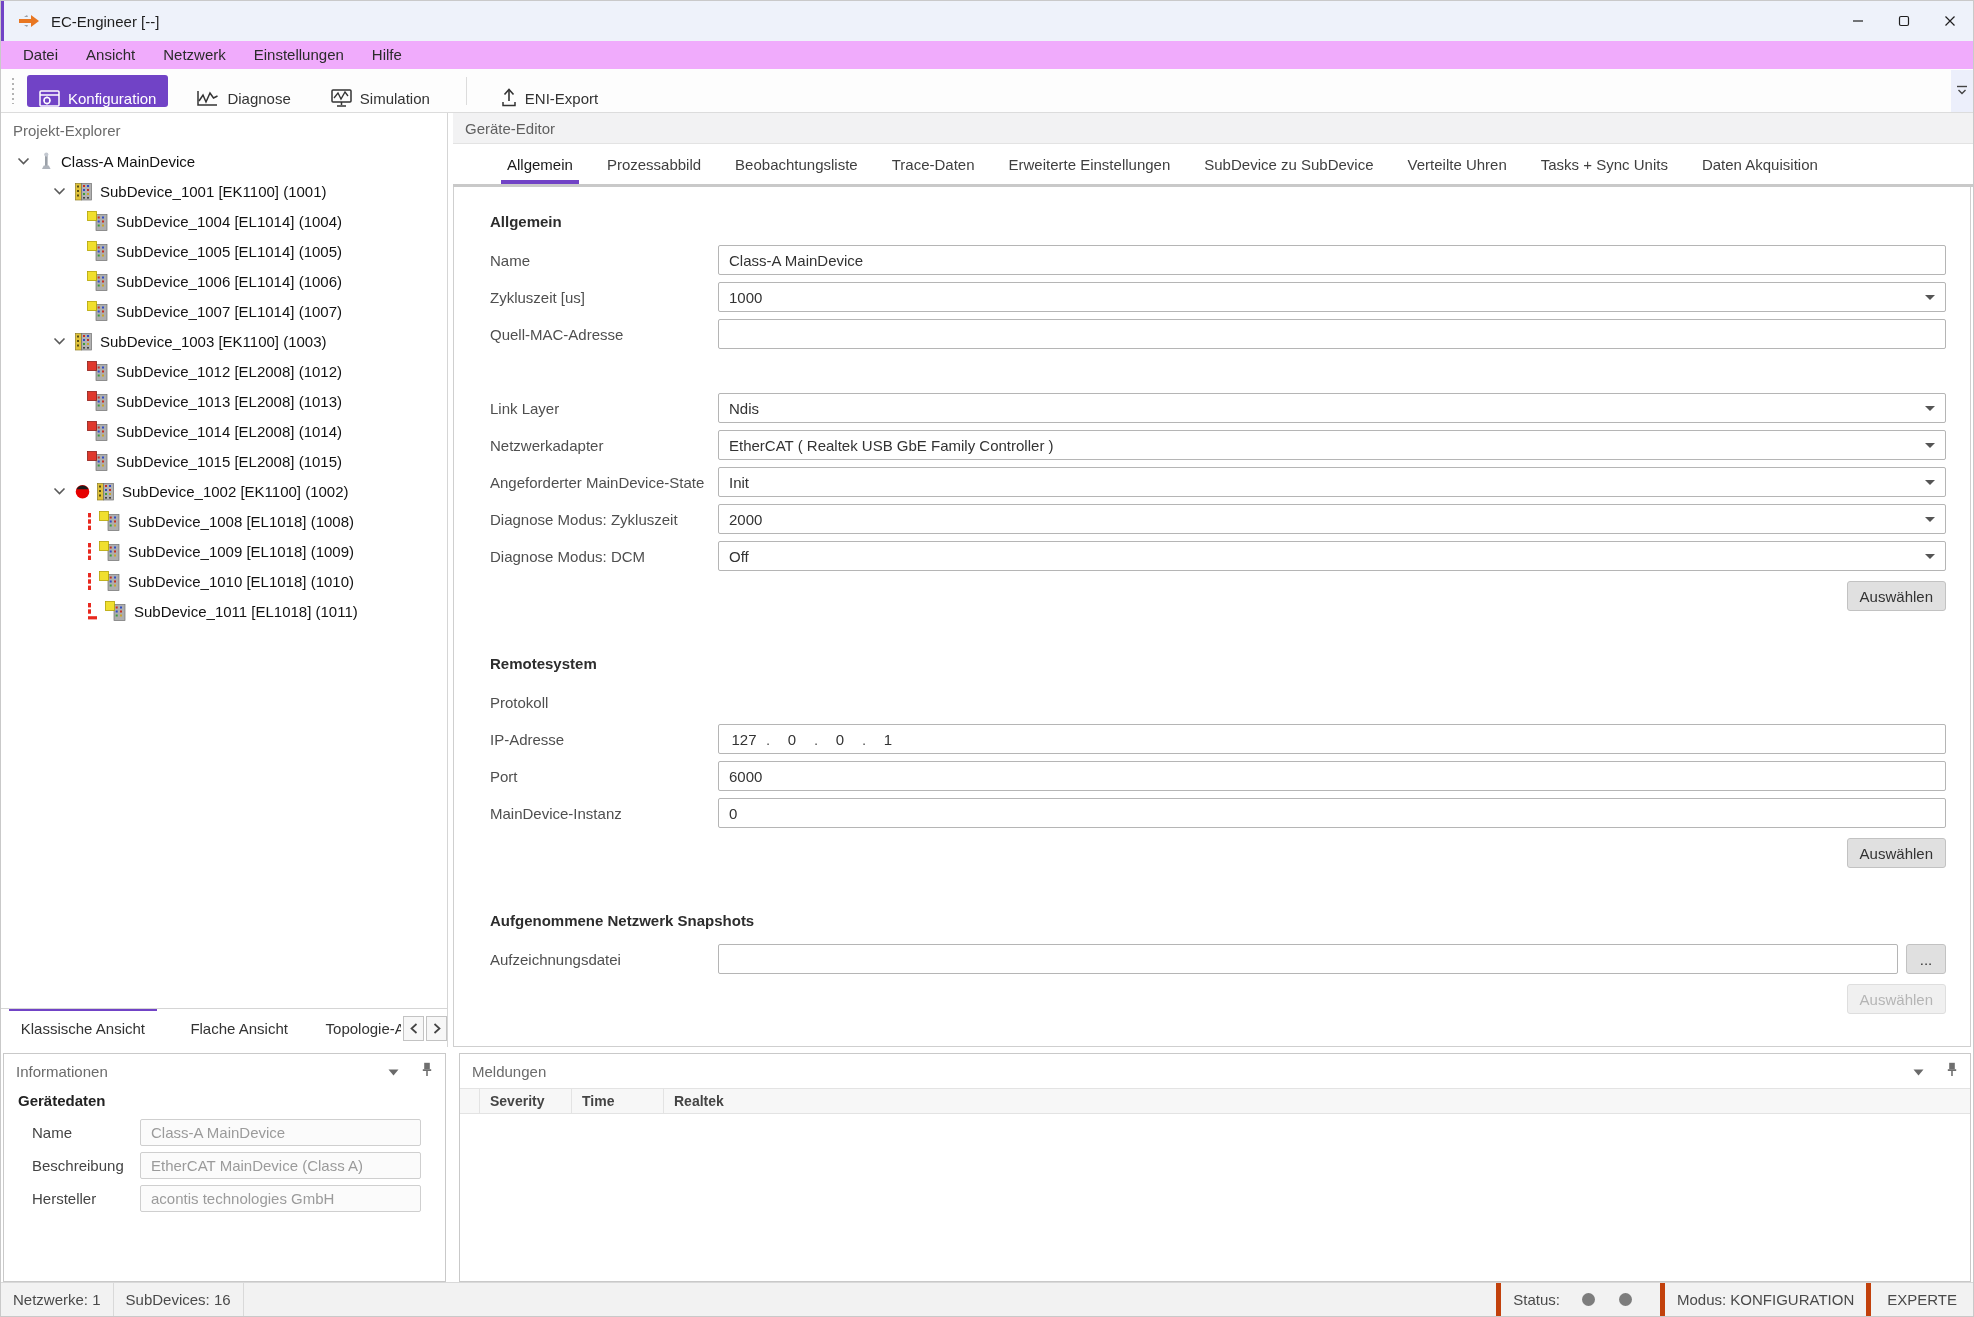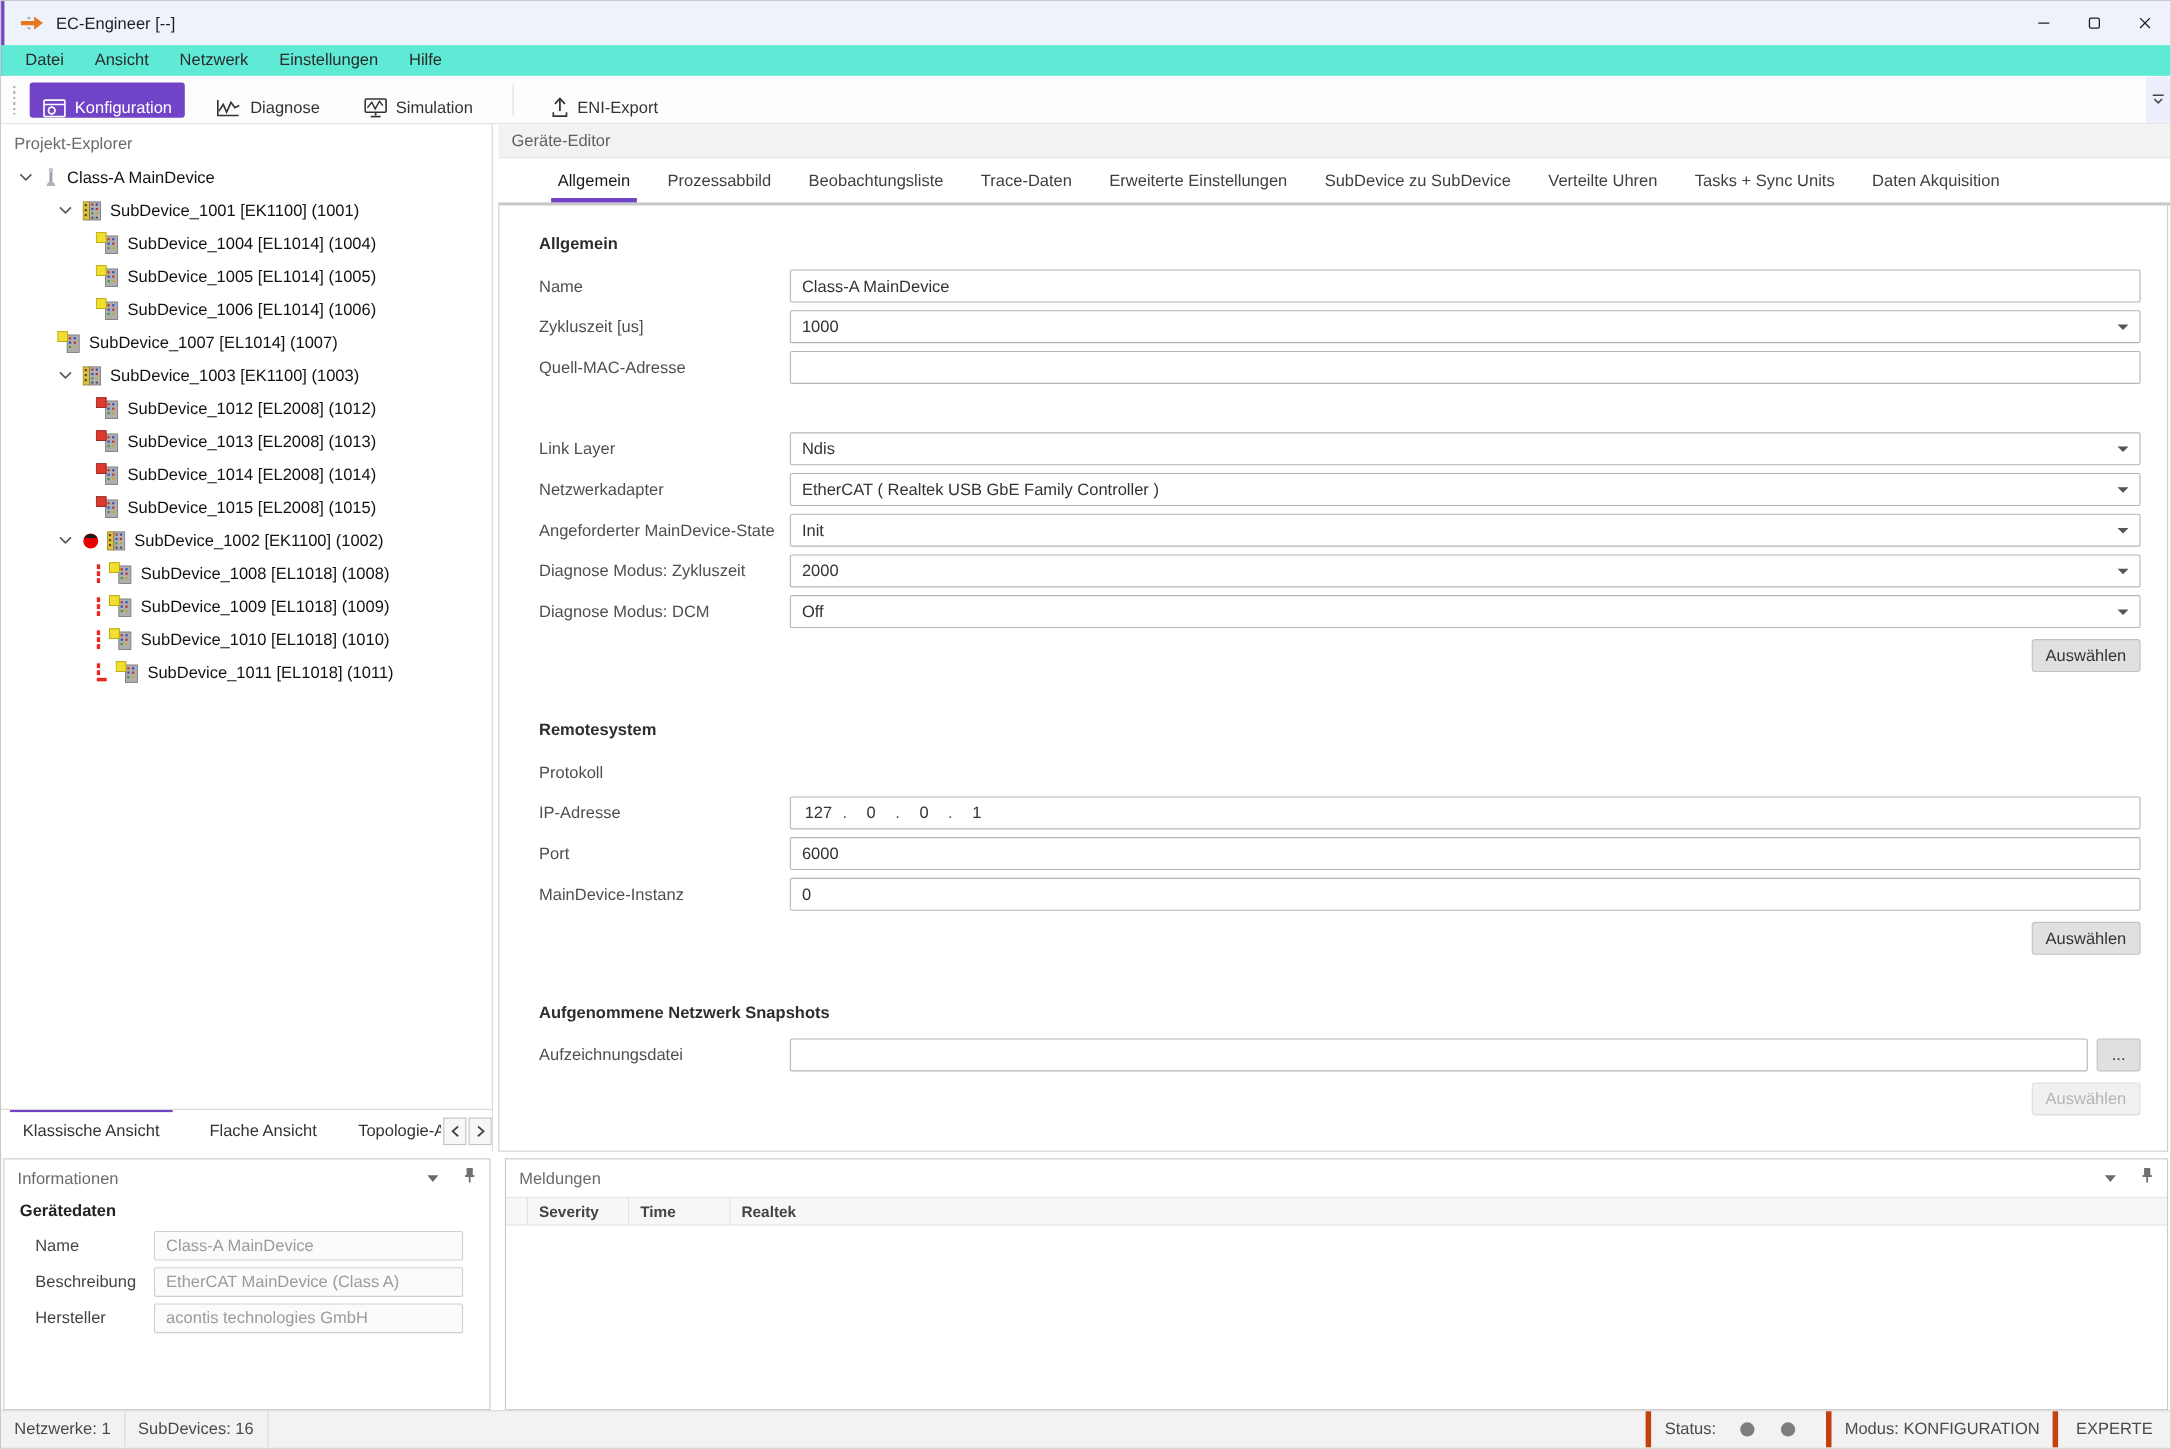--- a/index.html
+++ b/index.html
@@ -17,7 +17,7 @@
   .win-btn { width:46px; height:100%; display:flex; align-items:center; justify-content:center; color:#1f1f1f; }
 
   
-  .menubar { position:absolute; left:0; top:40px; width:100%; height:28px; background:#5eead4;
+  .menubar { position:absolute; left:0; top:40px; width:100%; height:28px; background:#f0abfc;
     display:flex; align-items:flex-start; padding-left:8px; }
   .menu-item { font-size:15px; color:#2b2b2b; padding:0 14px; line-height:28px; }
 

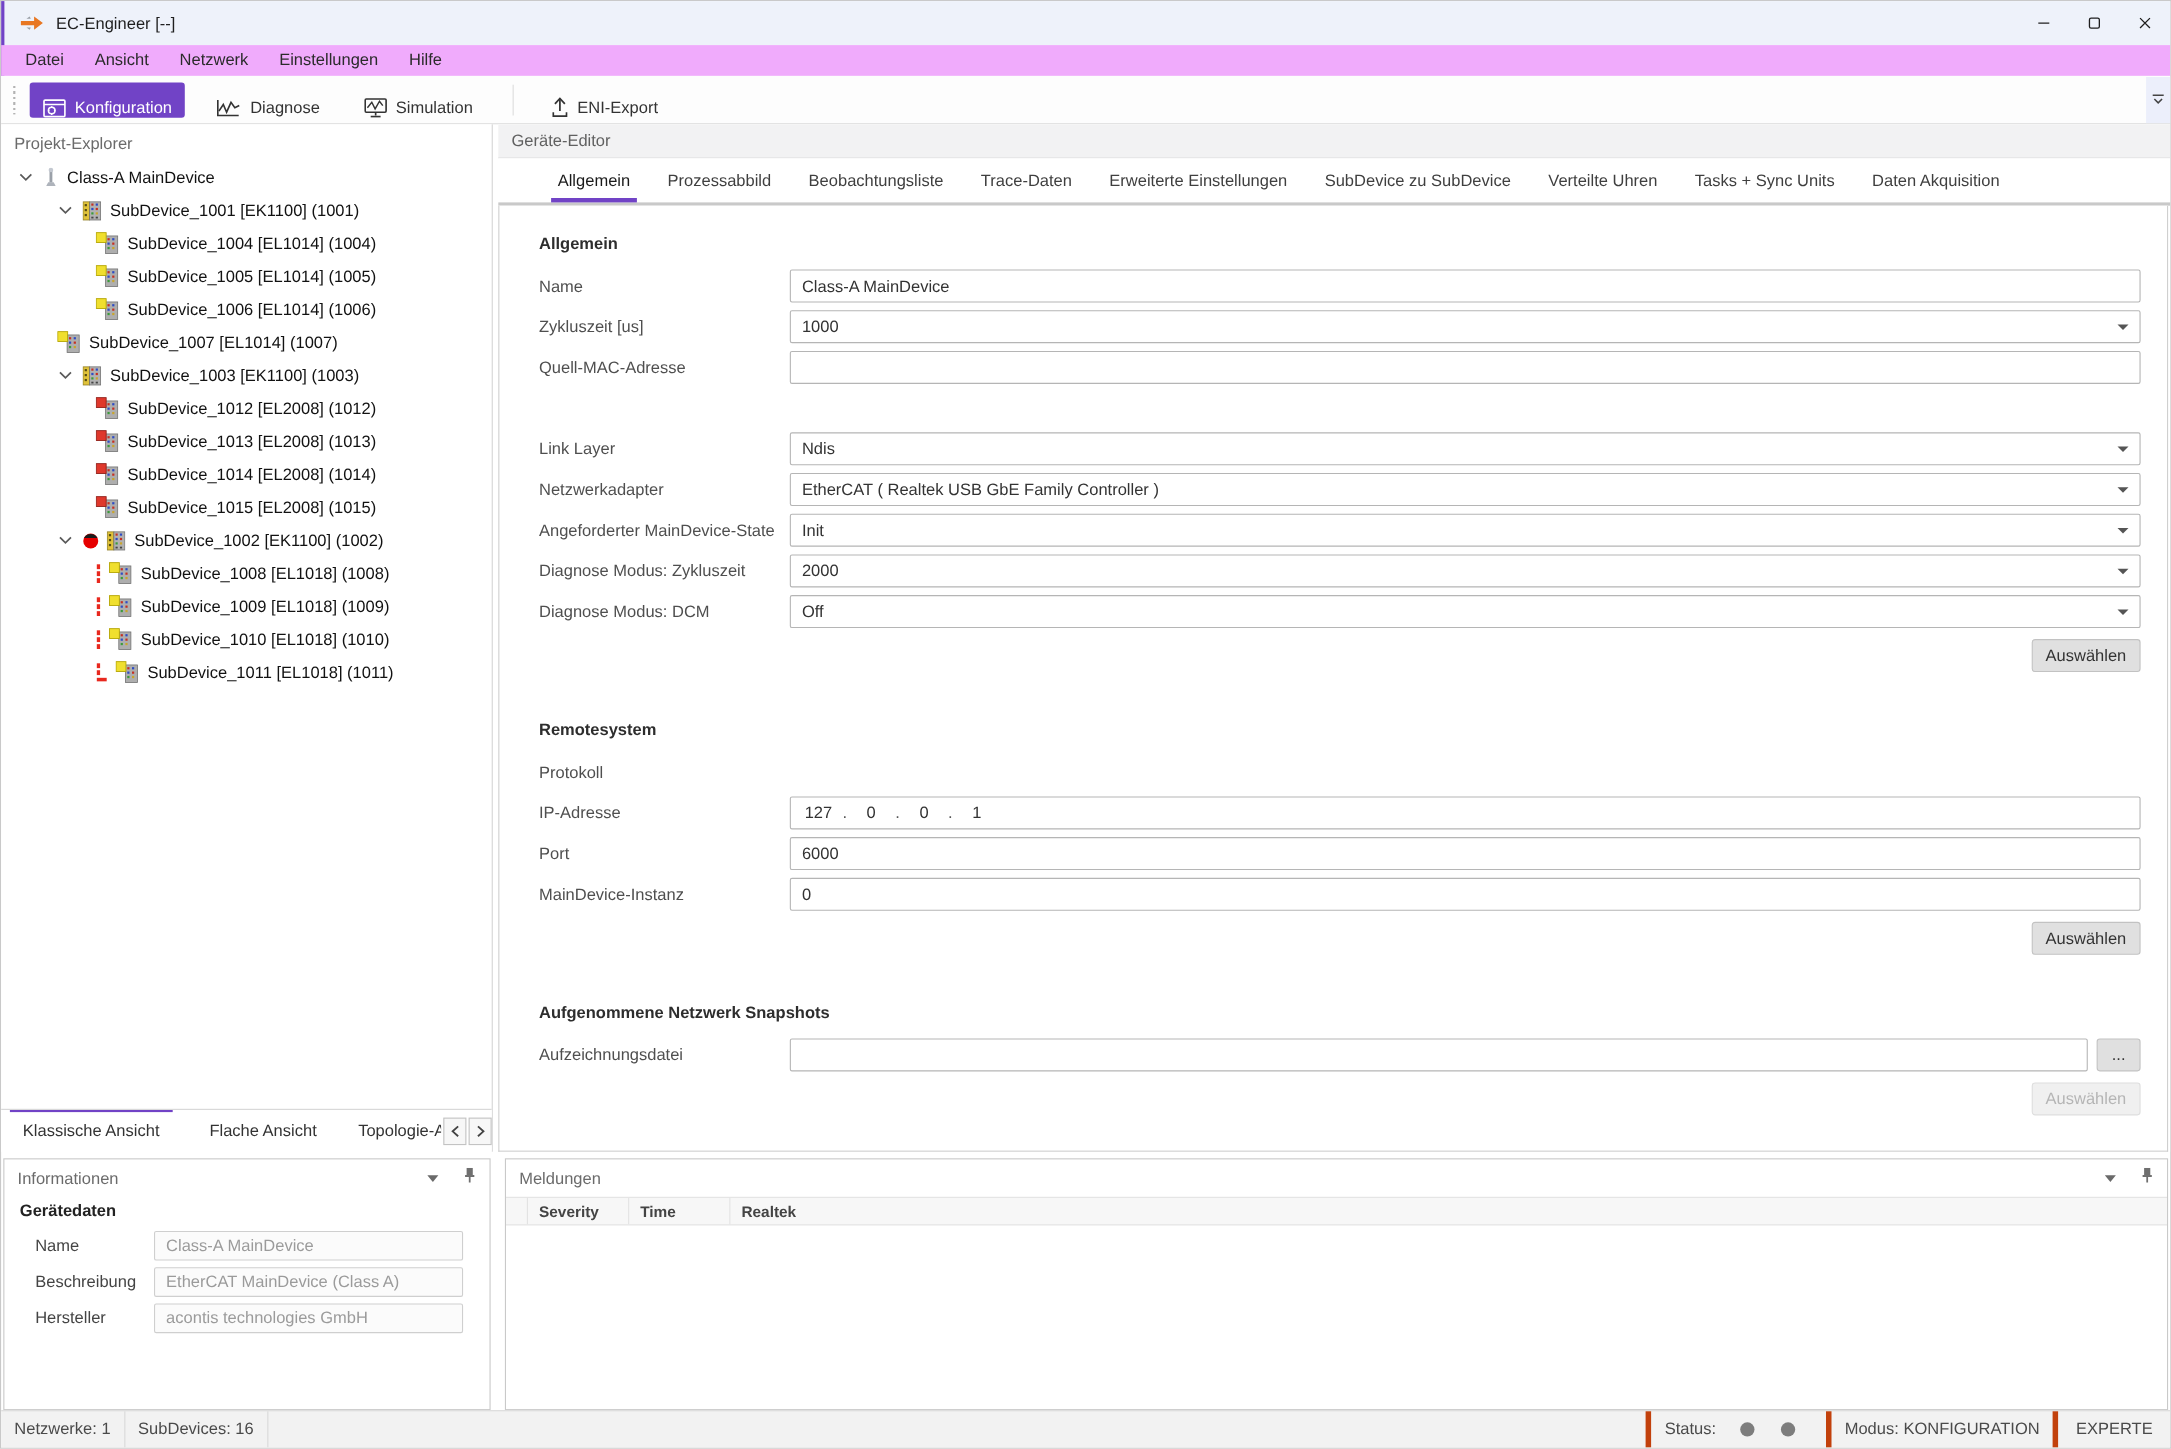--- a/index.html
+++ b/index.html
@@ -317,7 +317,7 @@
         </span>
         <span class="tree-label">SubDevice_1006 [EL1014] (1006)</span>
       </div>
-      <div class="tree-row" style="padding-left: 51px;">
+      <div class="tree-row" style="padding-left: 86px;">
         <span style="display: flex;">
           <svg width="21" height="20" viewBox="0 0 21 20" xmlns="http://www.w3.org/2000/svg">
             <rect x="9" y="3.5" width="11" height="16" fill="#aeaeae" stroke="#6f6f6f" stroke-width="0.7"></rect>

